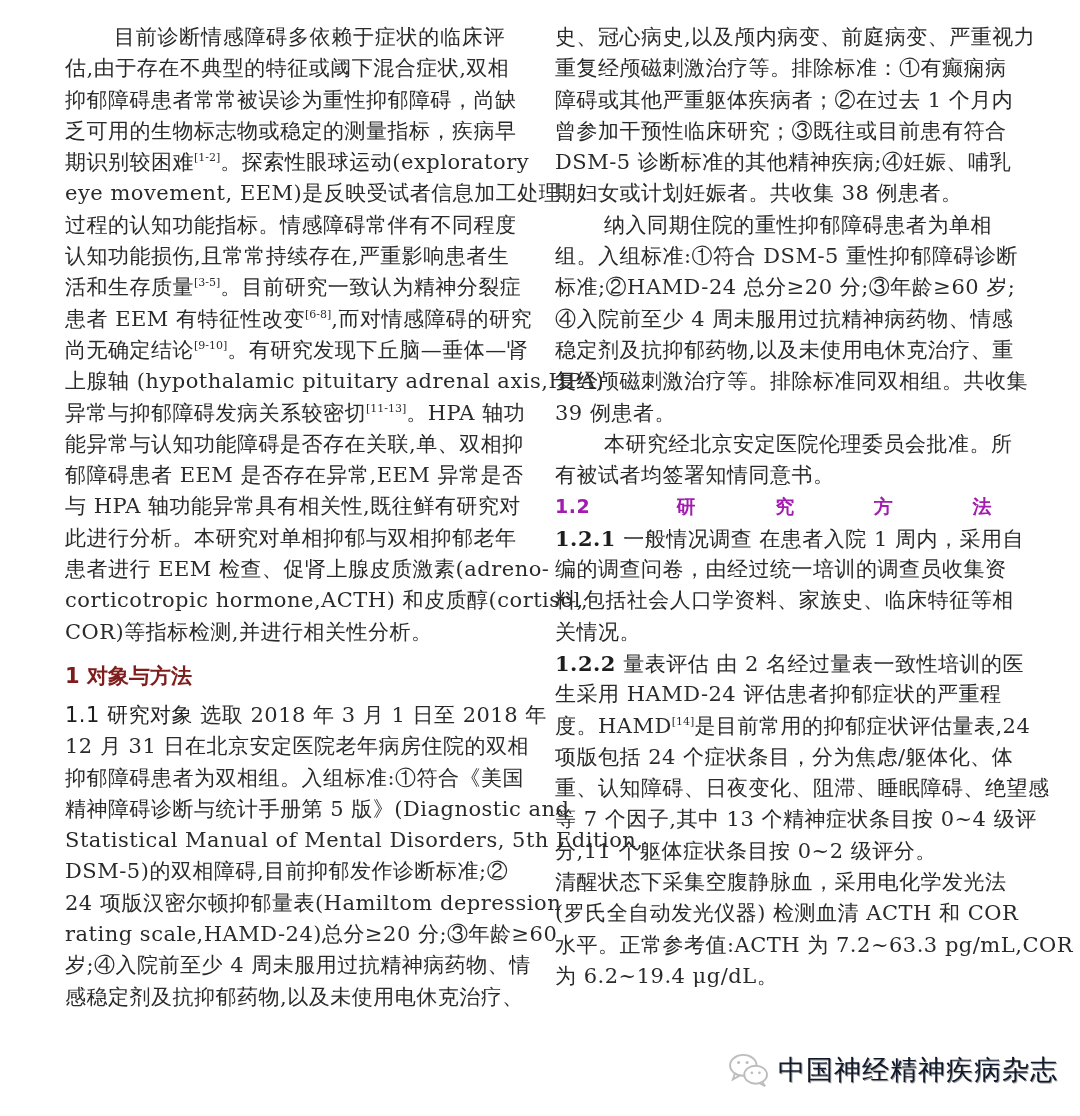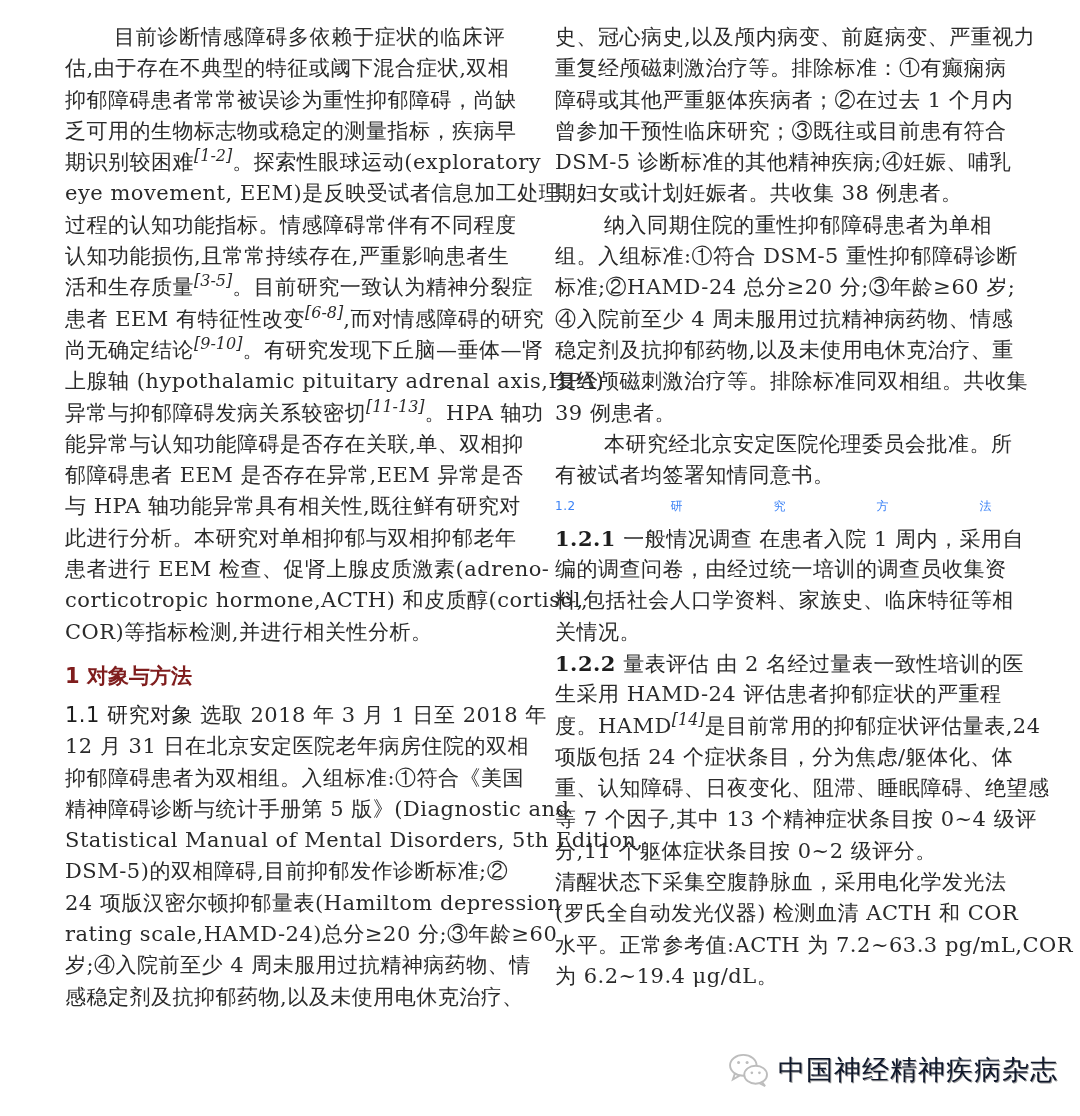--- a/index.html
+++ b/index.html
@@ -17,7 +17,7 @@
   .h2 { font-family: "DejaVu Sans", "Liberation Sans", sans-serif; font-weight: normal; font-size: 12px; color: #3b82f6; }
   .lbl { font-family: "DejaVu Sans", "Liberation Sans", sans-serif; font-weight: normal; color: #1e1e1e; }
   .num { font-weight: bold; font-family: "DejaVu Serif", serif; }
-  sup { font-size: 16px; line-height: 0; vertical-align: 8px; letter-spacing: 0; font-style: italic; }
+  sup { font-size: 11px; line-height: 0; vertical-align: 8px; letter-spacing: 0; }
   .watermark { position: absolute; left: 728px; top: 1050px; height: 40px; display: flex; align-items: center;
                color: #0f172a; font-family: "DejaVu Sans", "Liberation Sans", sans-serif; font-size: 27px; letter-spacing: 1px;
                text-shadow: 1px 1px 0 #9a9a9a; }

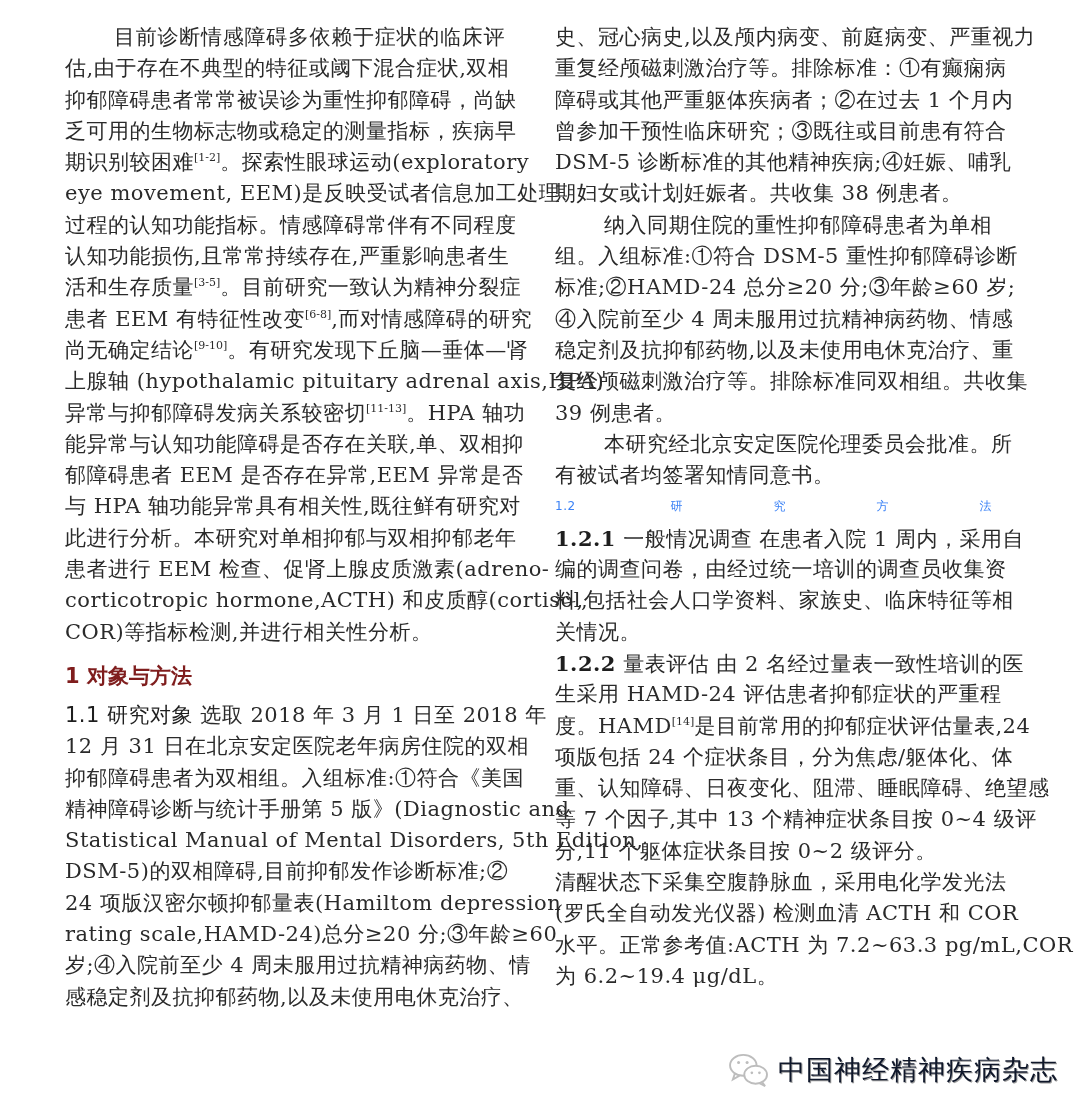--- a/index.html
+++ b/index.html
@@ -14,7 +14,7 @@
   .line.indent { padding-left: 49px; }
   .h1 { font-family: "DejaVu Sans", "Liberation Sans", sans-serif; font-weight: bold; font-size: 21px;
         height: 44px; line-height: 44px; margin-top: 6px; margin-bottom: 2px; color: #7f1d1d; }
-  .h2 { font-family: "DejaVu Sans", "Liberation Sans", sans-serif; font-weight: normal; font-size: 12px; color: #3b82f6; }
+  .h2 { font-family: "DejaVu Sans", "Liberation Sans", sans-serif; font-weight: bold; font-size: 19px; color: #a21caf; }
   .lbl { font-family: "DejaVu Sans", "Liberation Sans", sans-serif; font-weight: normal; color: #1e1e1e; }
   .num { font-weight: bold; font-family: "DejaVu Serif", serif; }
   sup { font-size: 11px; line-height: 0; vertical-align: 8px; letter-spacing: 0; }

